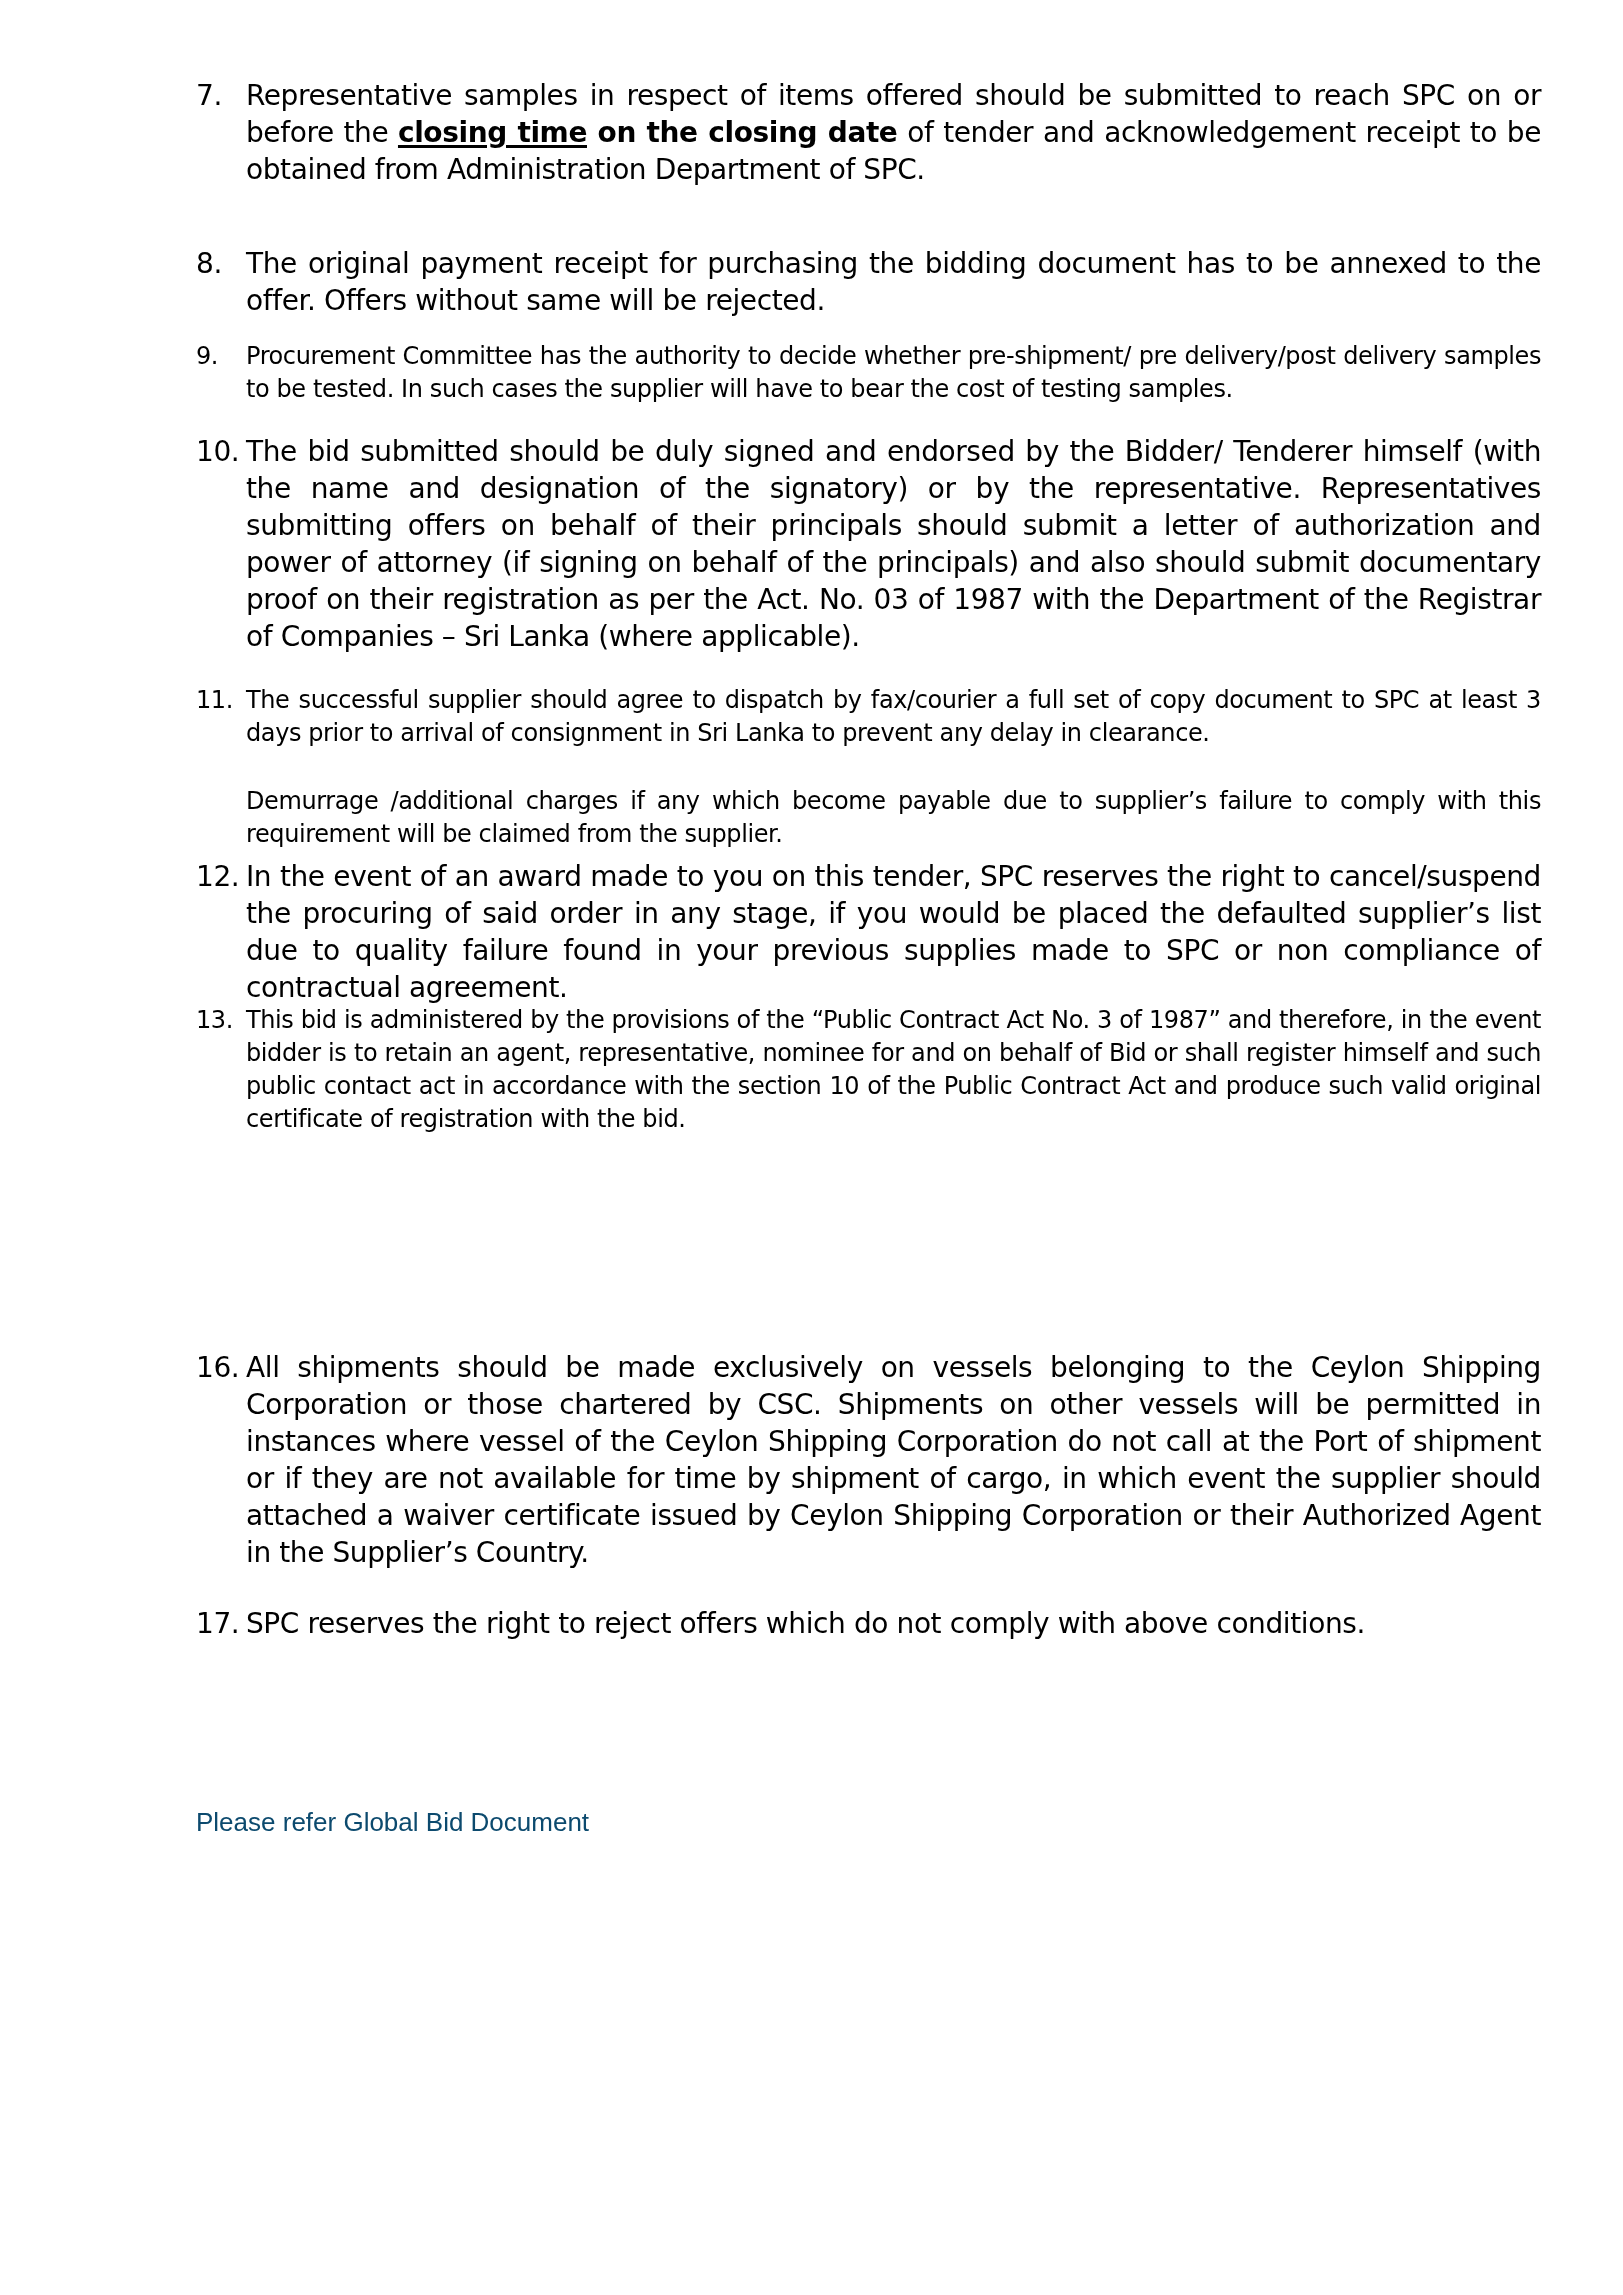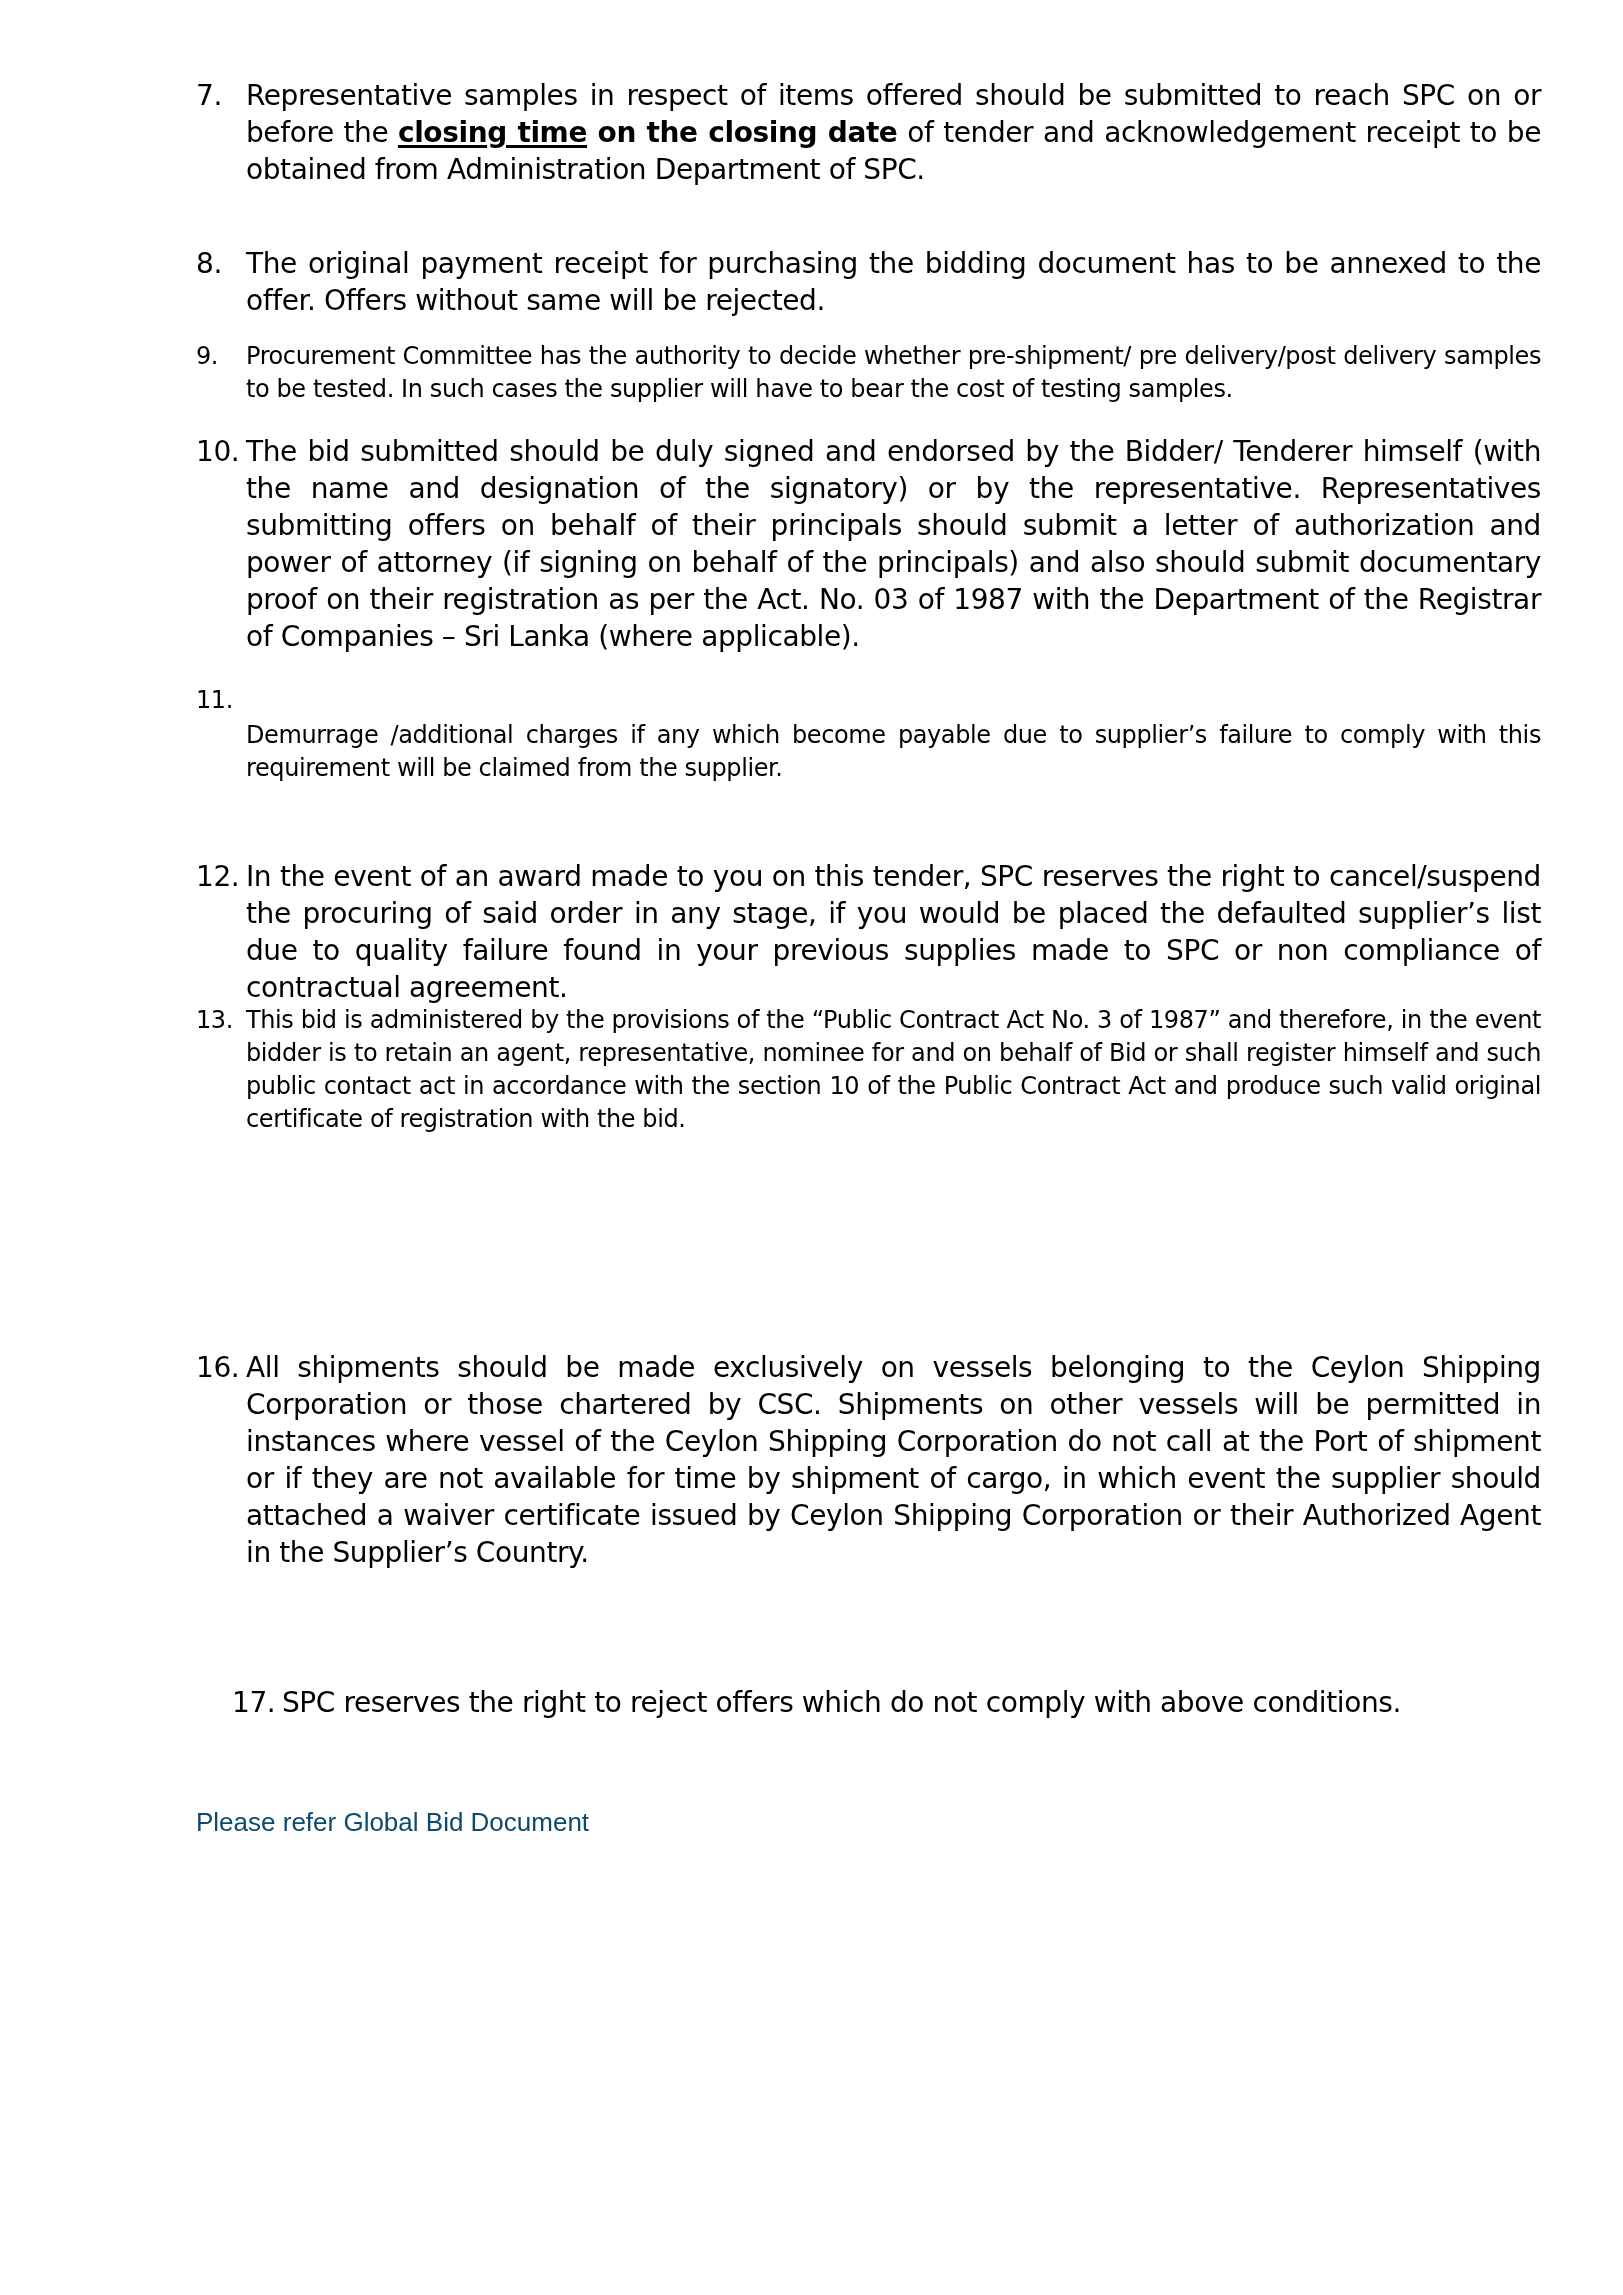--- a/index.html
+++ b/index.html
@@ -48,6 +48,7 @@
   <div class="item small" style="top:684px;">
     <span class="num">11.</span>
     <div class="body">
+      <span class="para">The successful supplier should agree to dispatch by fax/courier a full set of copy document to SPC at least 3 days prior to arrival of consignment in Sri Lanka to prevent any delay in clearance.</span>
       <span class="para gap">Demurrage /additional charges if any which become payable due to supplier’s failure to comply with this requirement will be claimed from the supplier.</span>
     </div>
   </div>

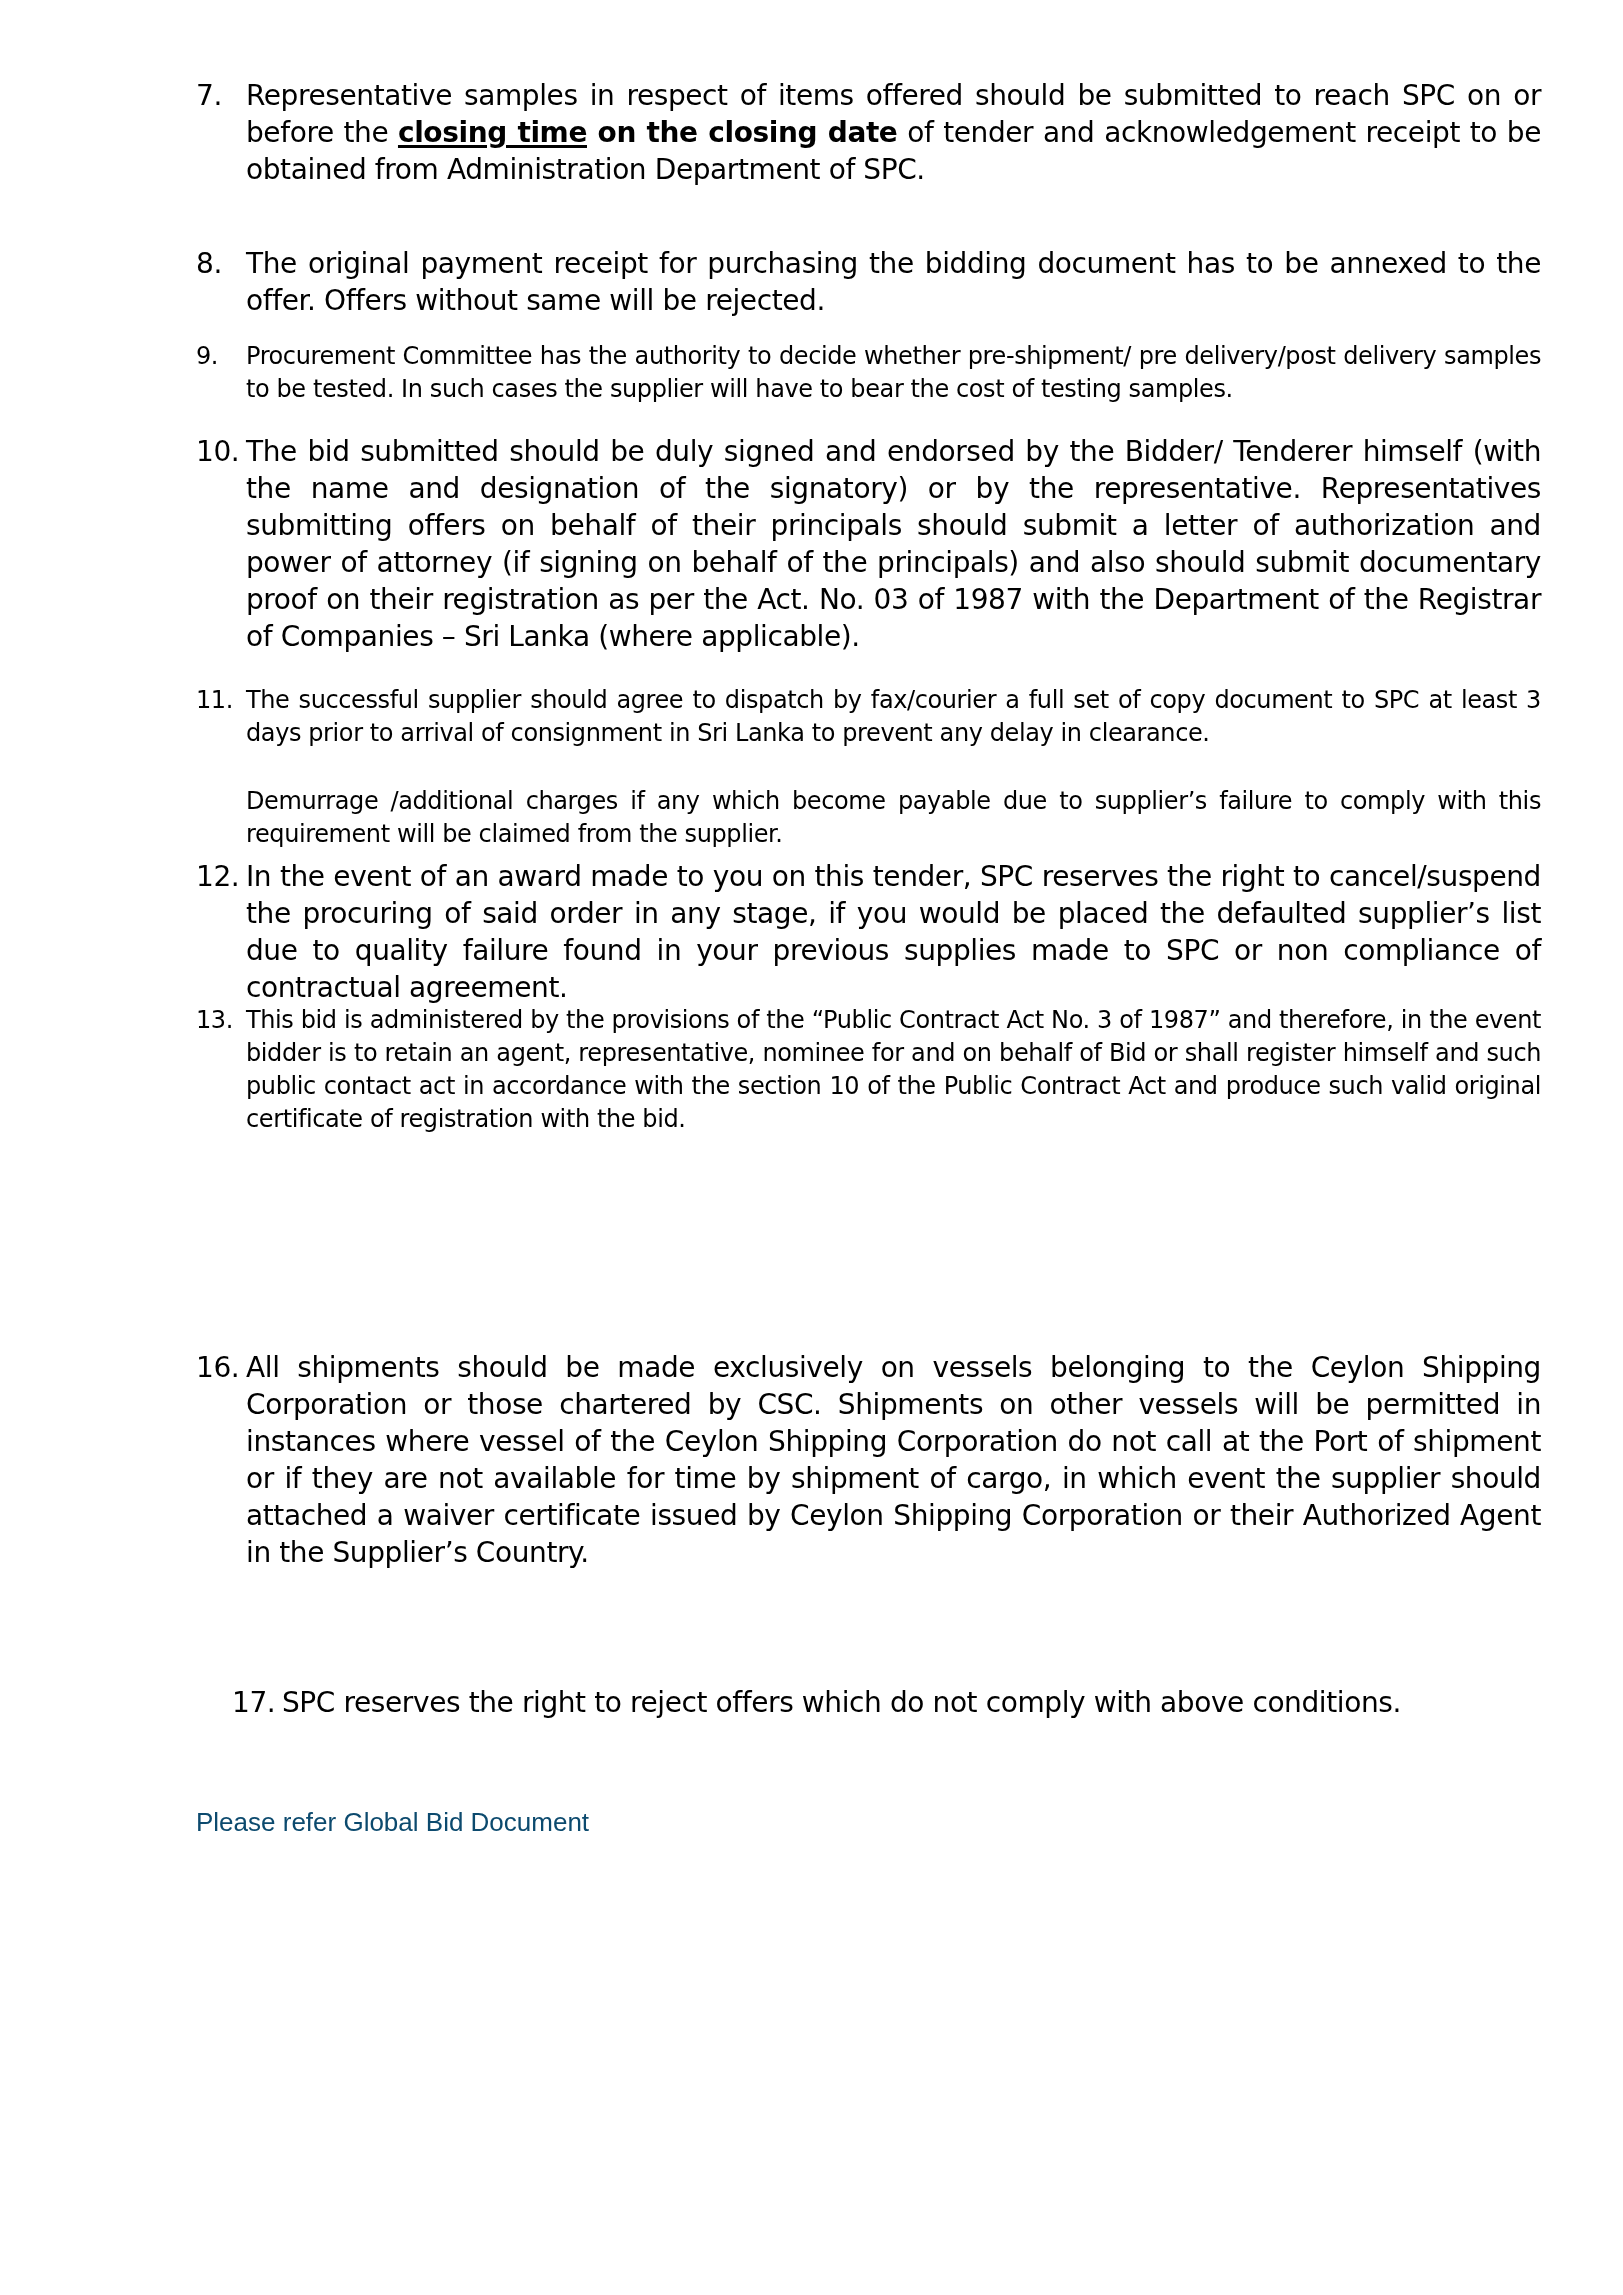--- a/index.html
+++ b/index.html
@@ -70,7 +70,7 @@
     <div class="body">All shipments should be made exclusively on vessels belonging to the Ceylon Shipping Corporation or those chartered by CSC. Shipments on other vessels will be permitted in instances where vessel of the Ceylon Shipping Corporation do not call at the Port of shipment or if they are not available for time by shipment of cargo, in which event the supplier should attached a waiver certificate issued by Ceylon Shipping Corporation or their Authorized Agent in the Supplier’s Country.</div>
   </div>
 
-  <div class="item big" style="top:1684px;margin-left:36px;">
+  <div class="item big" style="top:1605px;">
     <span class="num">17.</span>
     <div class="body">SPC reserves the right to reject offers which do not comply with above conditions.</div>
   </div>

